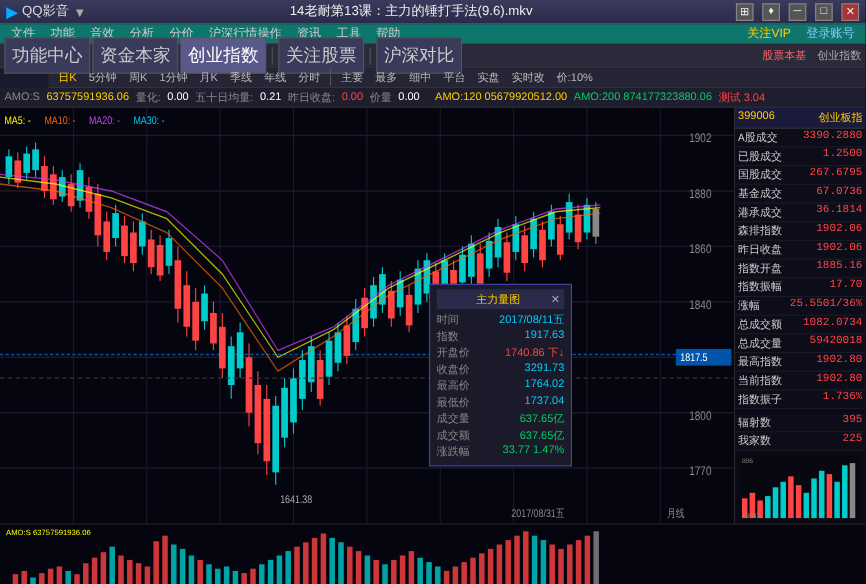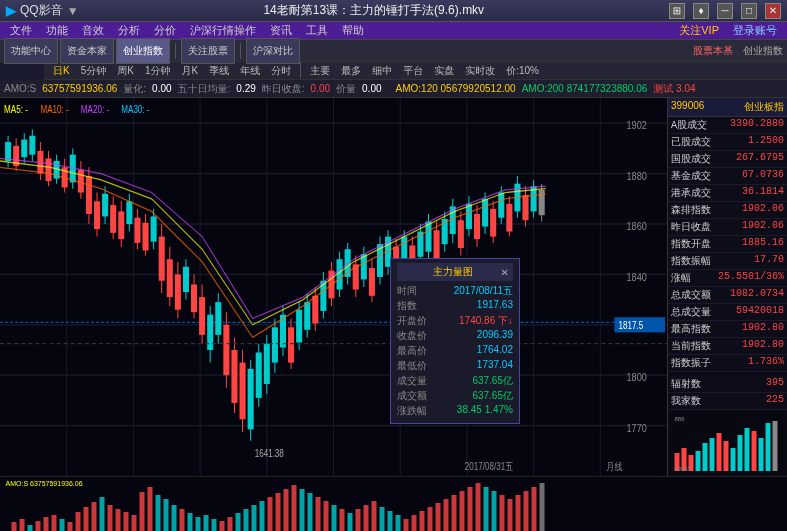--- a/index.html
+++ b/index.html
@@ -57,7 +57,7 @@
     
     #menubar {
       height: 18px;
-      background: #4c1d95;
+      background: #0f766e;
       display: flex;
       align-items: center;
       padding: 0 4px;

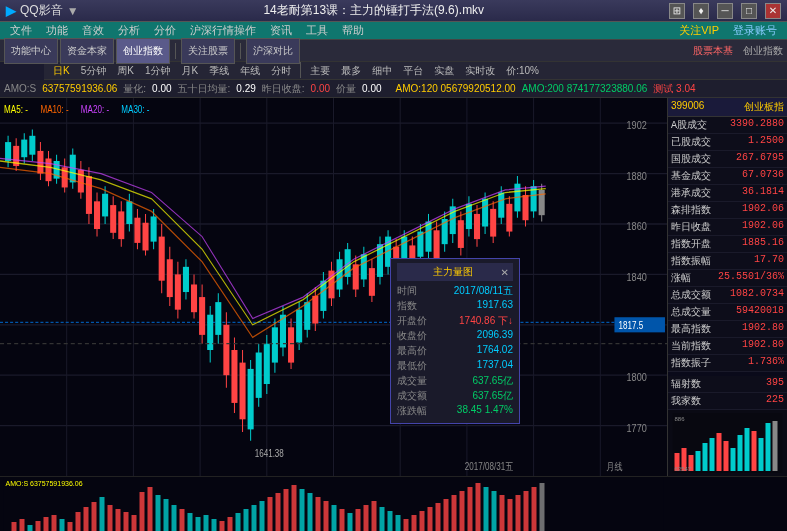--- a/index.html
+++ b/index.html
@@ -89,7 +89,7 @@
       background: #3a3a5a;
       border: 1px solid #555;
       color: #ccc;
-      font-size: 10px;
+      font-size: 16px;
       cursor: pointer;
     }
     .toolbar-btn.active { background: #5a5a8a; color: #fff; }

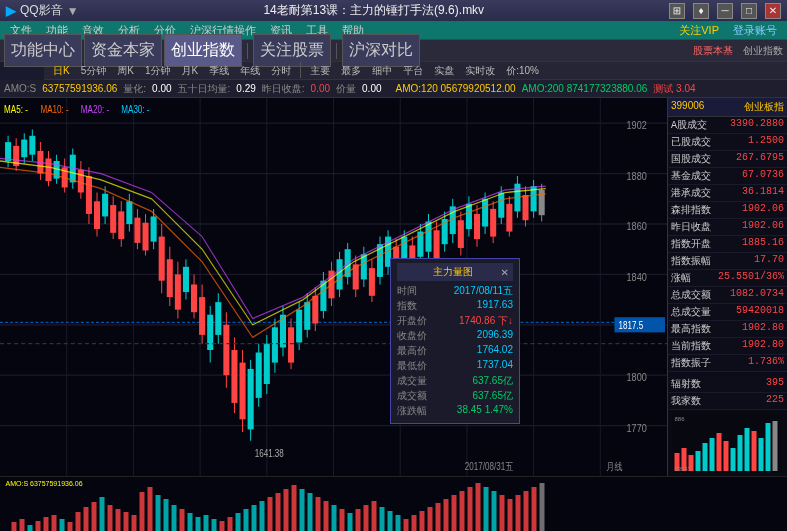--- a/index.html
+++ b/index.html
@@ -295,7 +295,7 @@
   <span class="info-label">量化:</span>
   <span class="info-val-white">0.00</span>
   <span class="info-label">五十日均量:</span>
-  <span class="info-val-white">0.29</span>
+  <span class="info-val-white">0.21</span>
   <span class="info-label">昨日收盘:</span>
   <span class="info-val-red">0.00</span>
   <span class="info-label">价量</span>

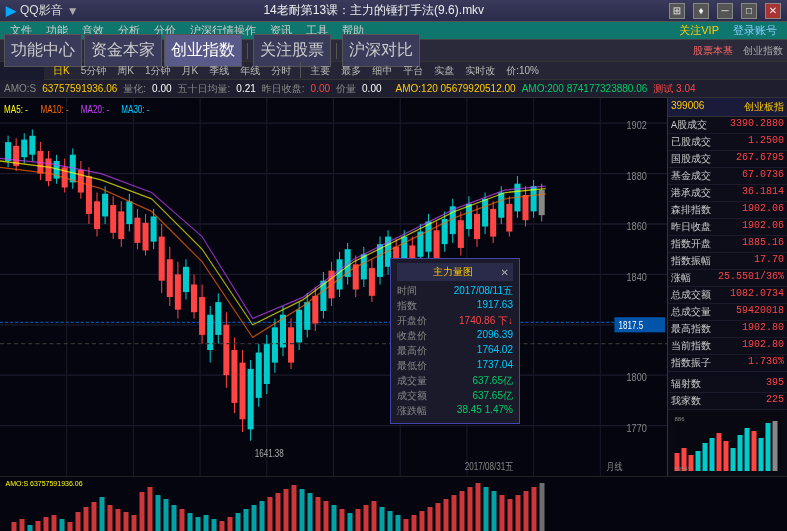--- a/index.html
+++ b/index.html
@@ -588,7 +588,7 @@
         </div>
         <div class="tooltip-row">
           <span class="tooltip-label">收盘价</span>
-          <span class="tooltip-val">2096.39</span>
+          <span class="tooltip-val">3291.73</span>
         </div>
         <div class="tooltip-row">
           <span class="tooltip-label">最高价</span>

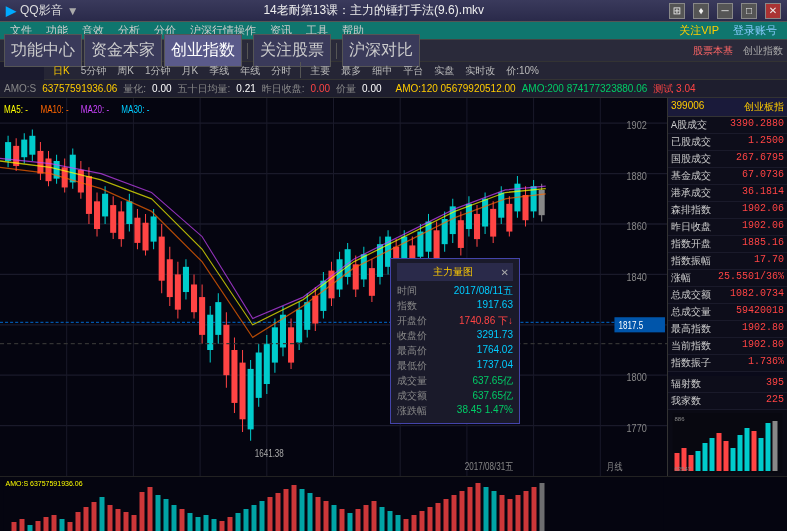--- a/index.html
+++ b/index.html
@@ -608,7 +608,7 @@
         </div>
         <div class="tooltip-row">
           <span class="tooltip-label">涨跌幅</span>
-          <span class="tooltip-val-green">38.45 1.47%</span>
+          <span class="tooltip-val-green">33.77 1.47%</span>
         </div>
       </div>
     </div>

